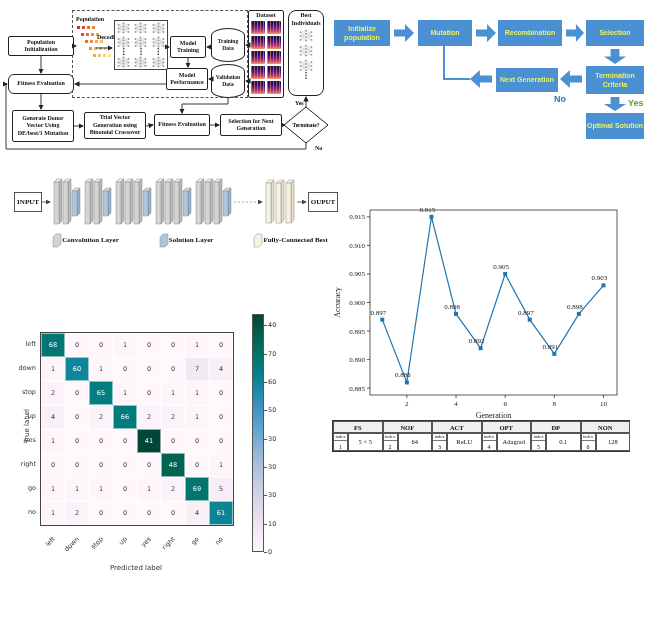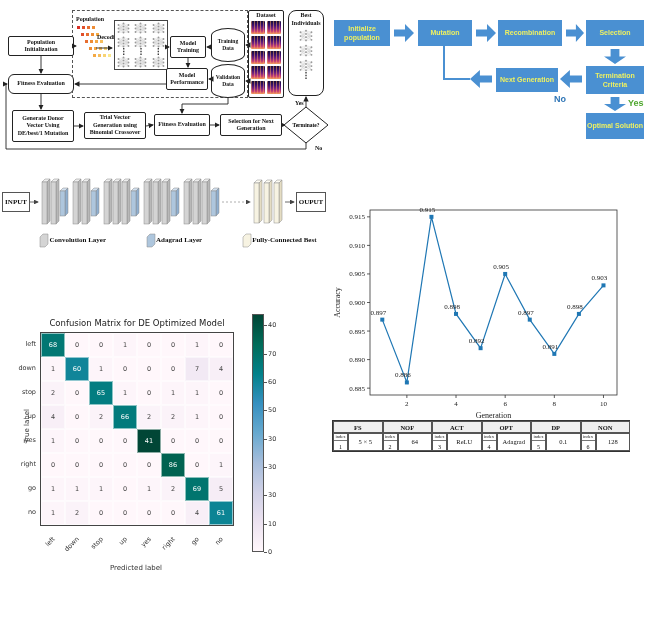--- a/index.html
+++ b/index.html
@@ -41,7 +41,7 @@
   .no-lab{position:absolute;color:#2e75b6;font-weight:bold;font-size:9px;}
   .yes-lab{position:absolute;color:#4ea72e;font-weight:bold;font-size:9px;}
   
-  #panelC{left:0;top:170px;width:330px;height:86px;font-family:Liberation Serif, serif;}
+  #panelC{left:12px;top:170px;width:330px;height:86px;font-family:Liberation Serif, serif;}
   .iobox{position:absolute;border:1px solid #555;background:#fff;font-size:7px;font-weight:bold;
          display:flex;align-items:center;justify-content:center;box-sizing:border-box;}
   #cnnlegend{position:absolute;left:0;top:62px;width:330px;display:flex;justify-content:center;

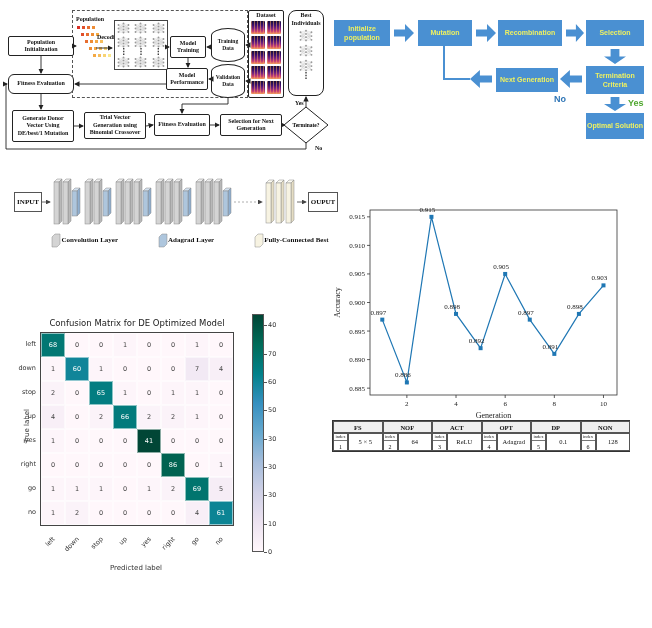--- a/index.html
+++ b/index.html
@@ -726,7 +726,7 @@
       <svg class="sw" width="10" height="16">
           <polygon points="1,5 4,2 9,2 9,12 6,15 1,15" fill="#aec6dd" stroke="#8a8a8a" stroke-width="0.5"></polygon>
         </svg>
-      <span>Adagrad Layer</span>
+      <span>Solution Layer</span>
     </span>
     <span class="legitem">
       <svg class="sw" width="10" height="16">

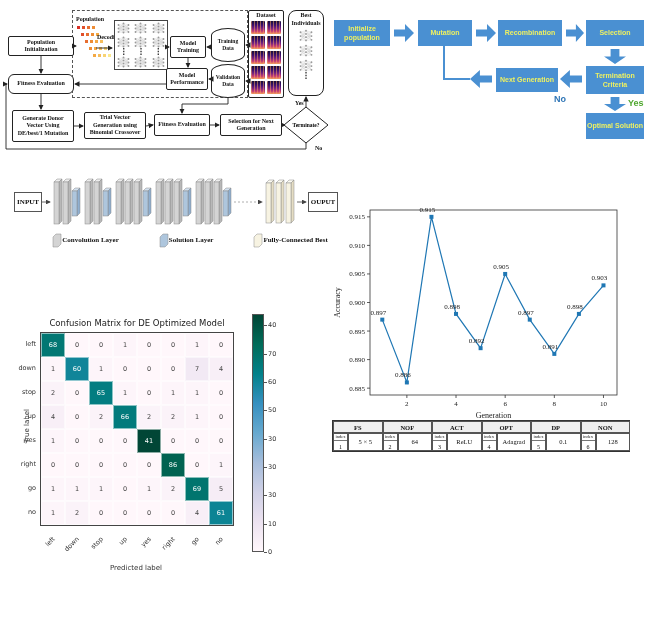--- a/index.html
+++ b/index.html
@@ -791,7 +791,6 @@
 </div>
 
 <div id="panelE" class="panel">
-  <div id="cmtitle">Confusion Matrix for DE Optimized Model</div>
   <div id="cmgrid">
       <div class="cmcell" style="background: rgb(2, 119, 115); color: rgb(255, 255, 255);">68</div>
       <div class="cmcell" style="background: rgb(255, 247, 251); color: rgb(68, 68, 68);">0</div>

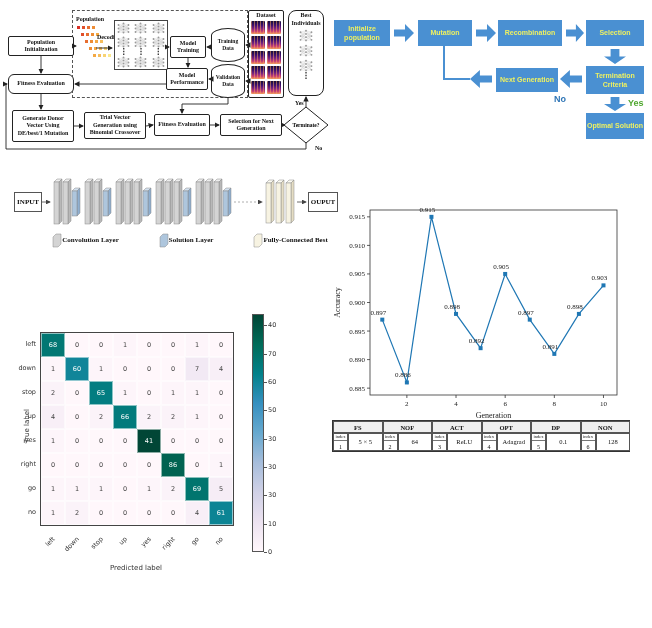--- a/index.html
+++ b/index.html
@@ -837,7 +837,7 @@
       <div class="cmcell" style="background: rgb(255, 247, 251); color: rgb(68, 68, 68);">0</div>
       <div class="cmcell" style="background: rgb(255, 247, 251); color: rgb(68, 68, 68);">0</div>
       <div class="cmcell" style="background: rgb(255, 247, 251); color: rgb(68, 68, 68);">0</div>
-      <div class="cmcell" style="background: rgb(1, 99, 81); color: rgb(255, 255, 255);">86</div>
+      <div class="cmcell" style="background: rgb(1, 99, 81); color: rgb(255, 255, 255);">48</div>
       <div class="cmcell" style="background: rgb(255, 247, 251); color: rgb(68, 68, 68);">0</div>
       <div class="cmcell" style="background: rgb(253, 245, 250); color: rgb(68, 68, 68);">1</div>
       <div class="cmcell" style="background: rgb(253, 245, 250); color: rgb(68, 68, 68);">1</div>

